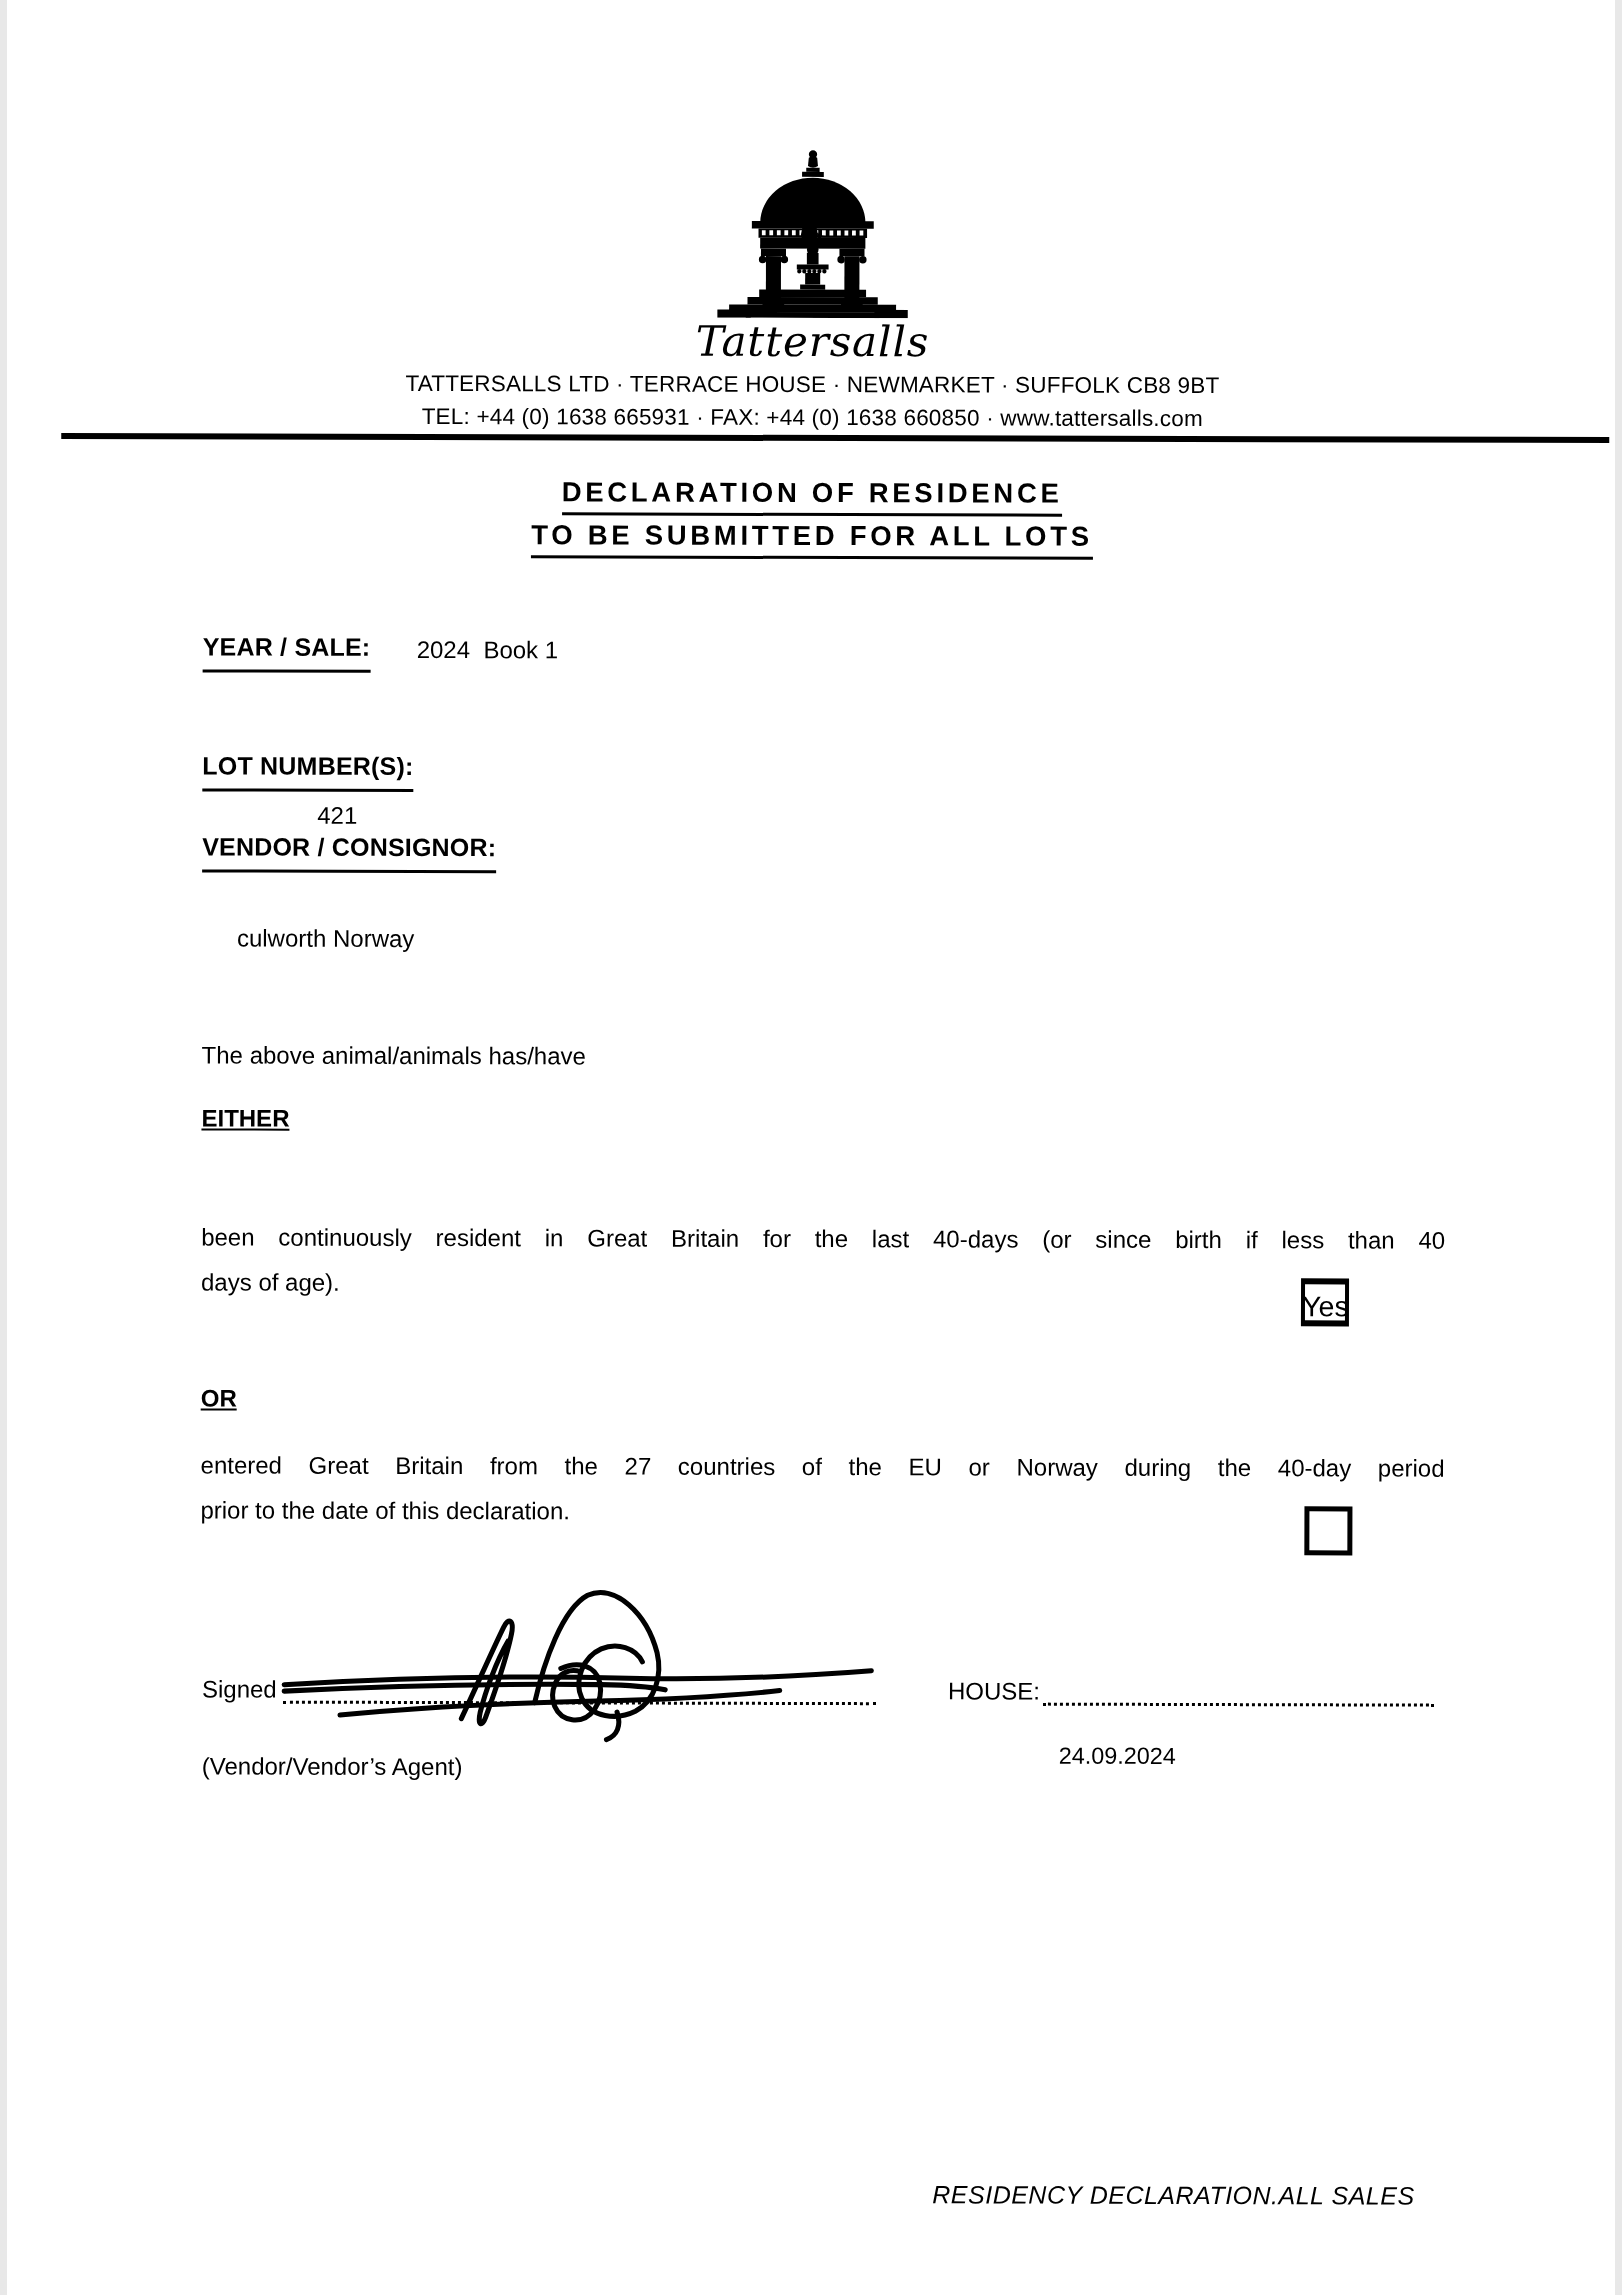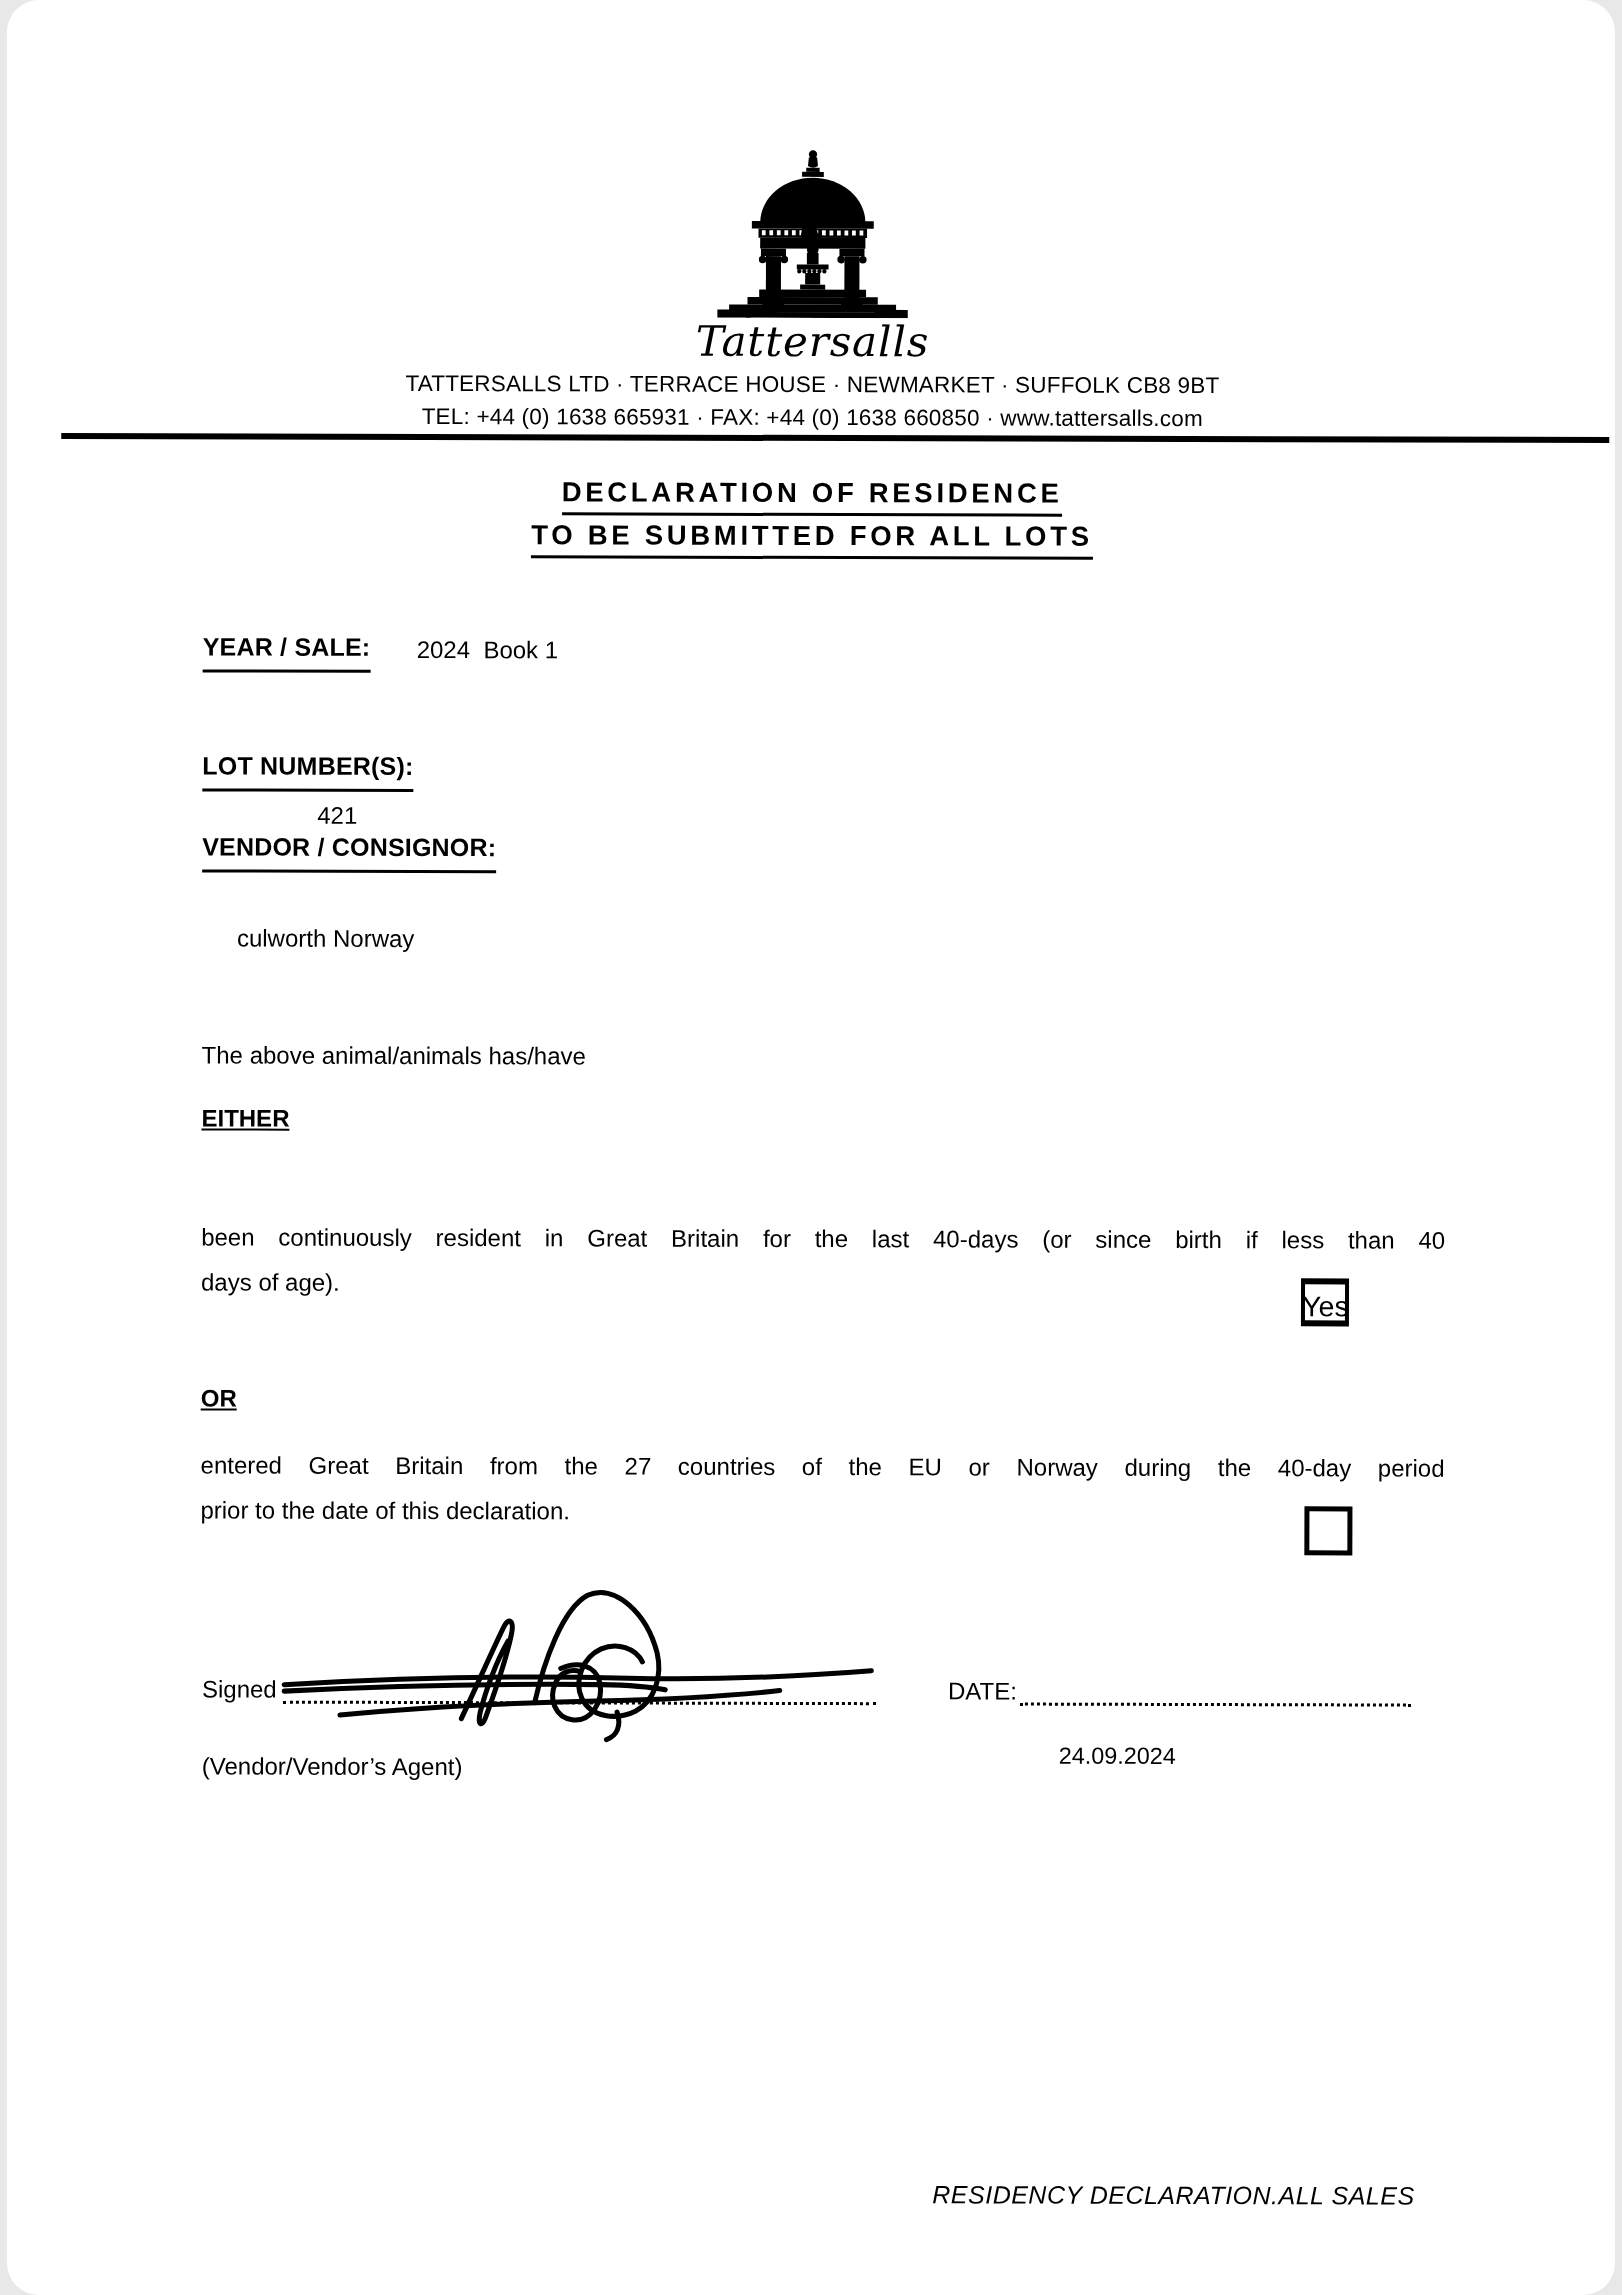--- a/index.html
+++ b/index.html
@@ -11,7 +11,6 @@
     color:#000;
     overflow:hidden;
     margin:0 auto;
-    border-radius:32px;
   }
   .tilt{position:absolute;inset:0;transform:rotate(0.15deg);transform-origin:50% 40%;}
   .abs{position:absolute;}

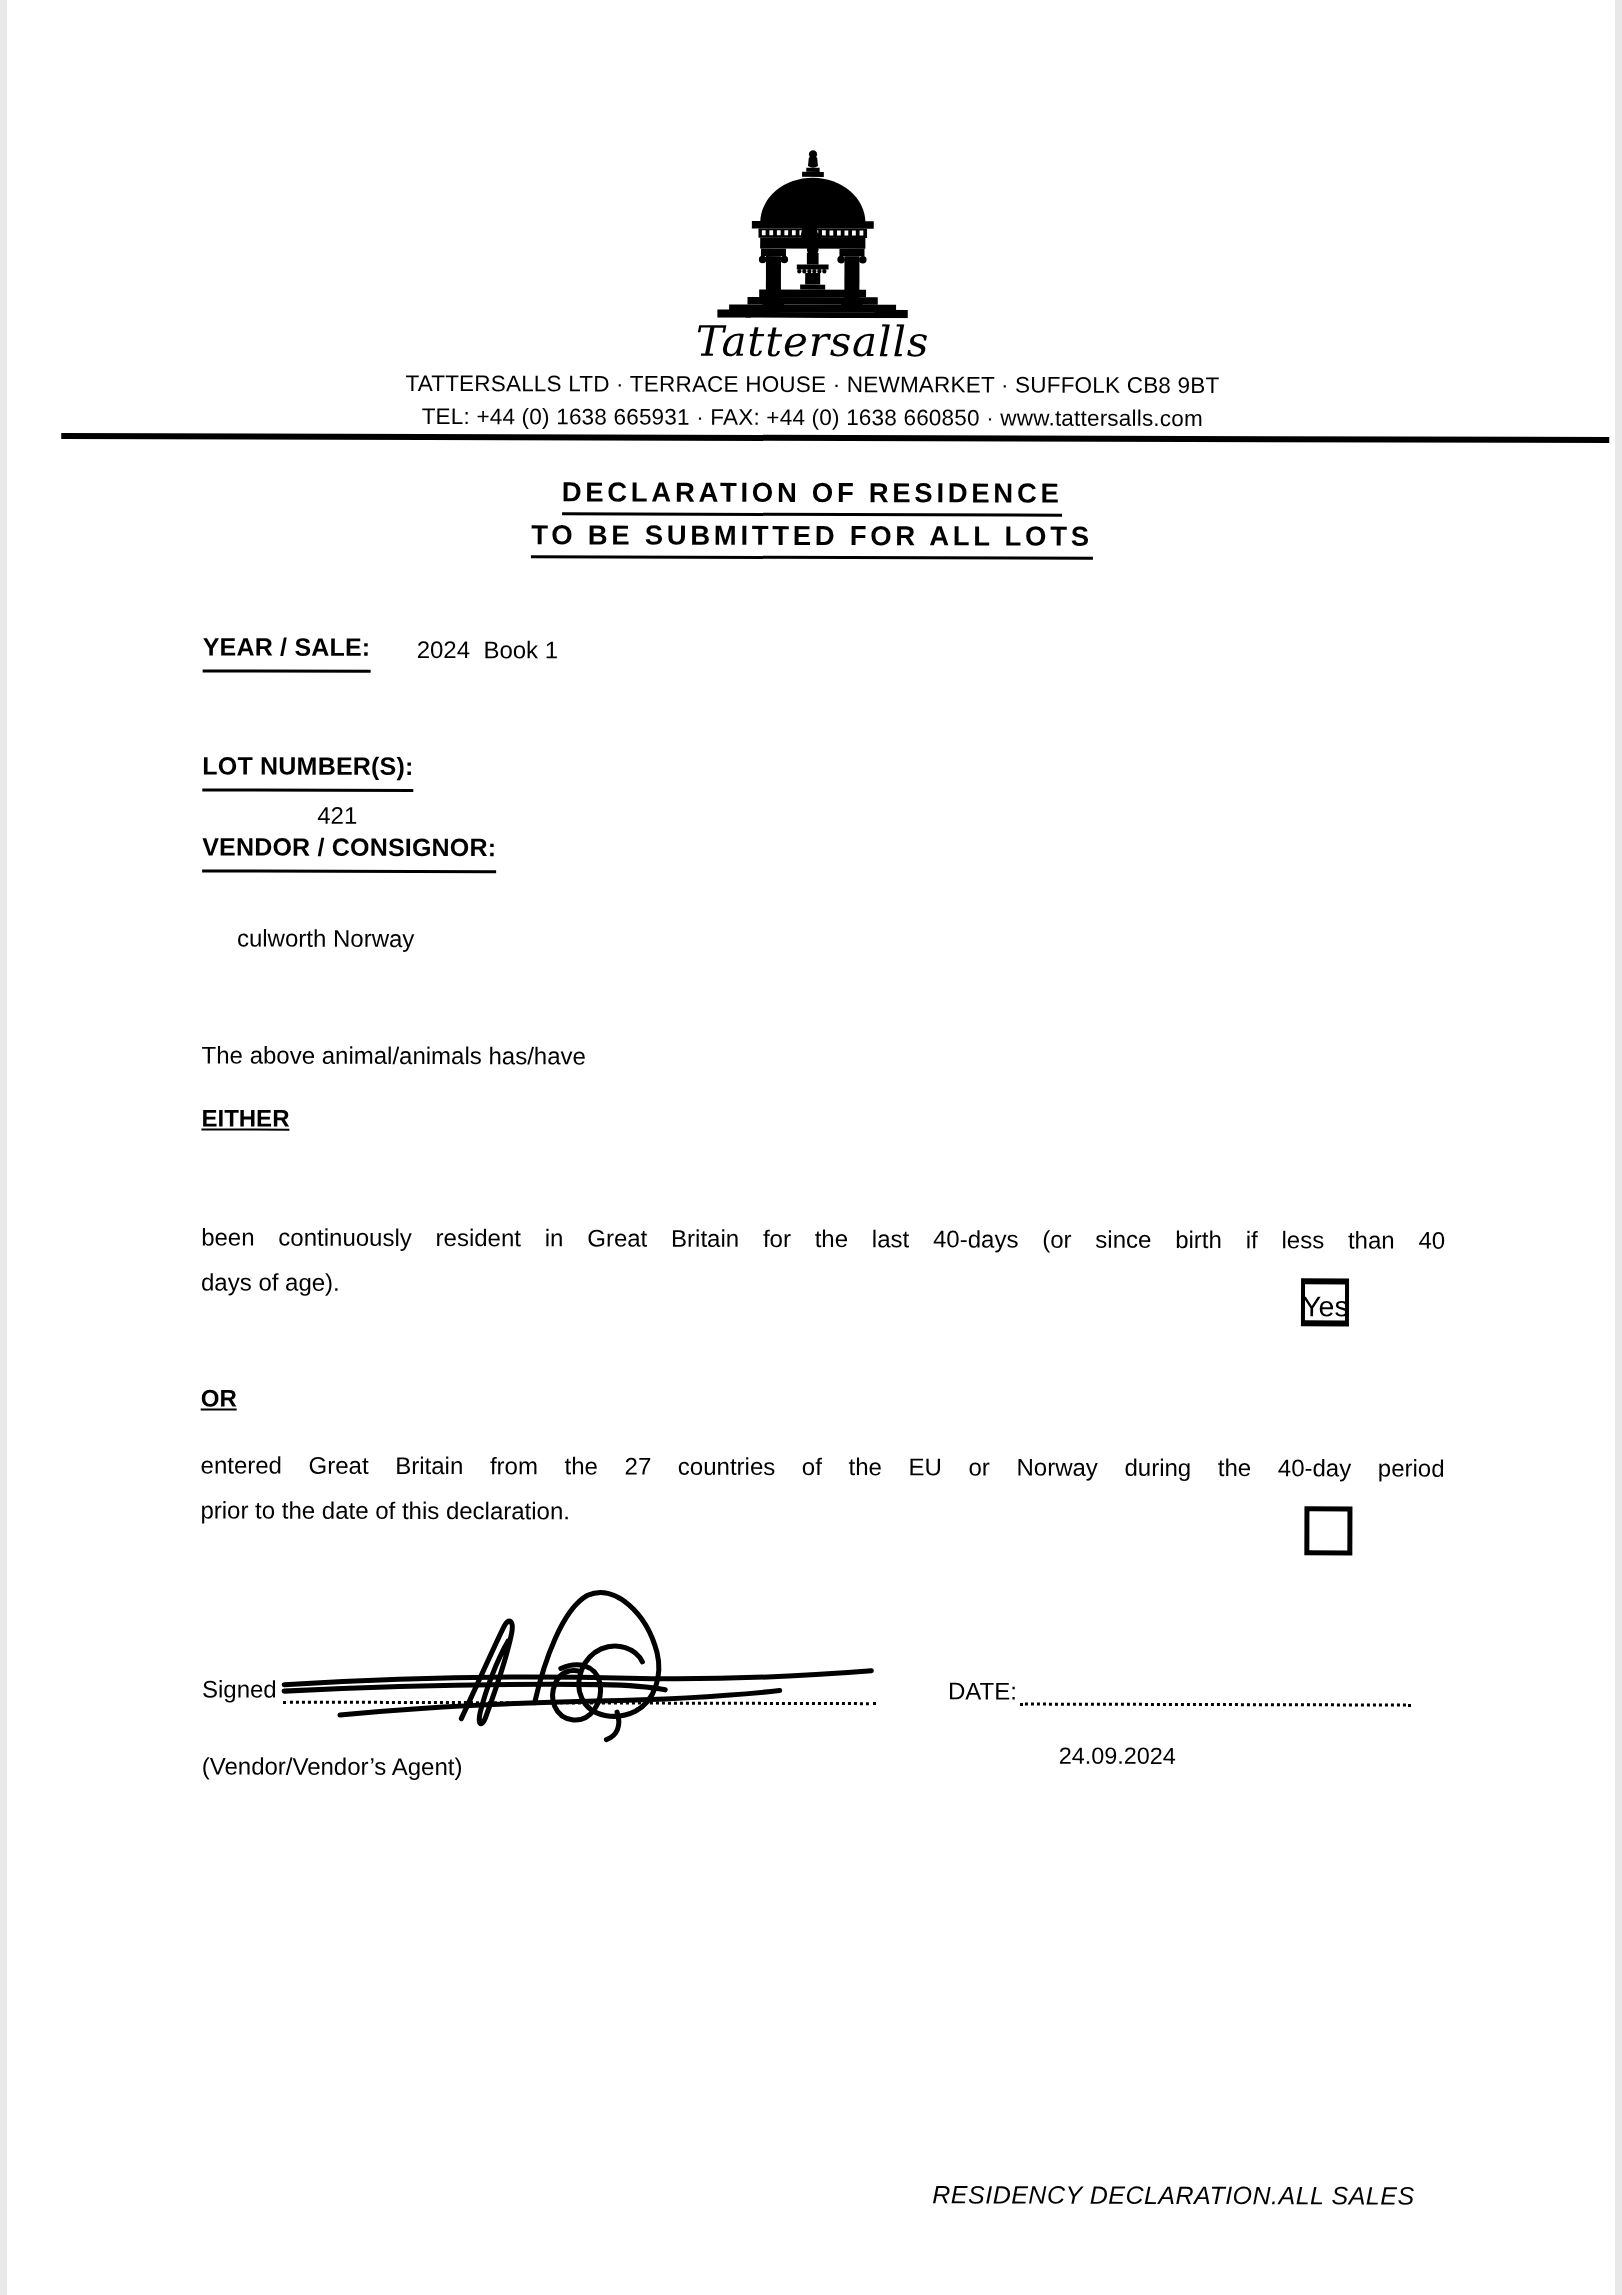--- a/index.html
+++ b/index.html
@@ -200,7 +200,7 @@
   </div>
 
   <div class="date-row">
-    <span>DATE:</span>
+    <span>HOUSE:</span>
     <span class="dots date-dots"></span>
   </div>
   <div class="date-value">24.09.2024</div>

